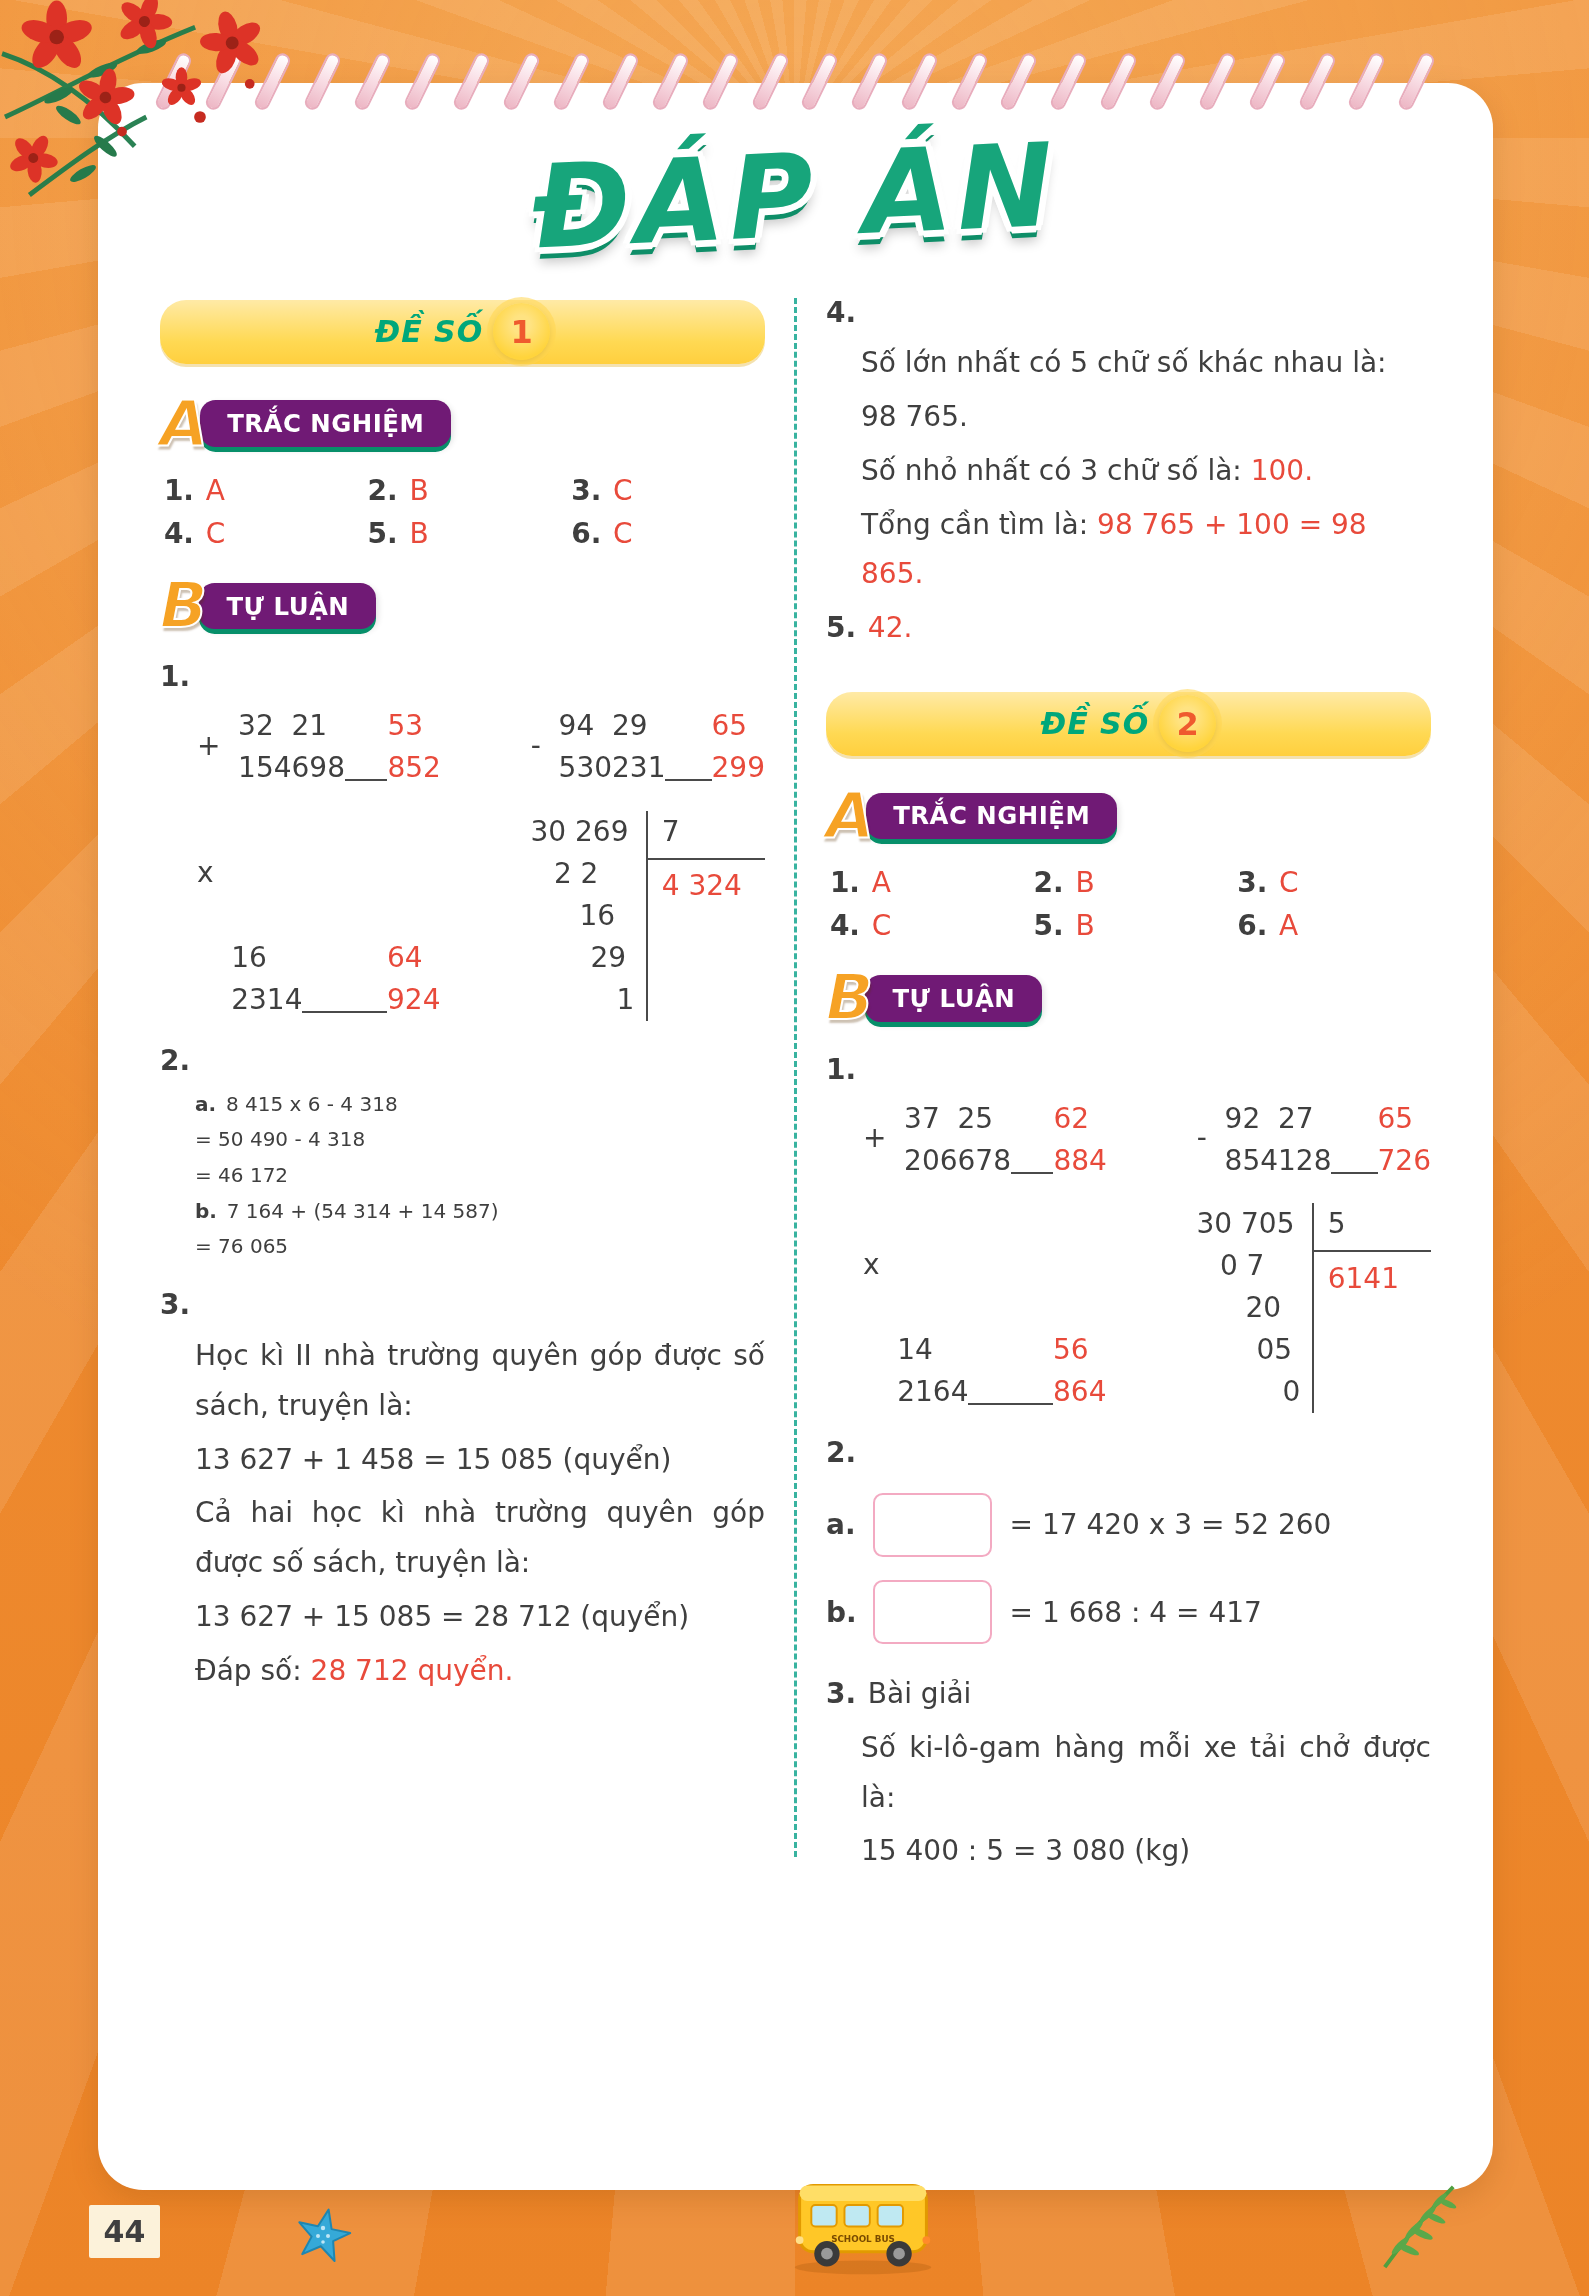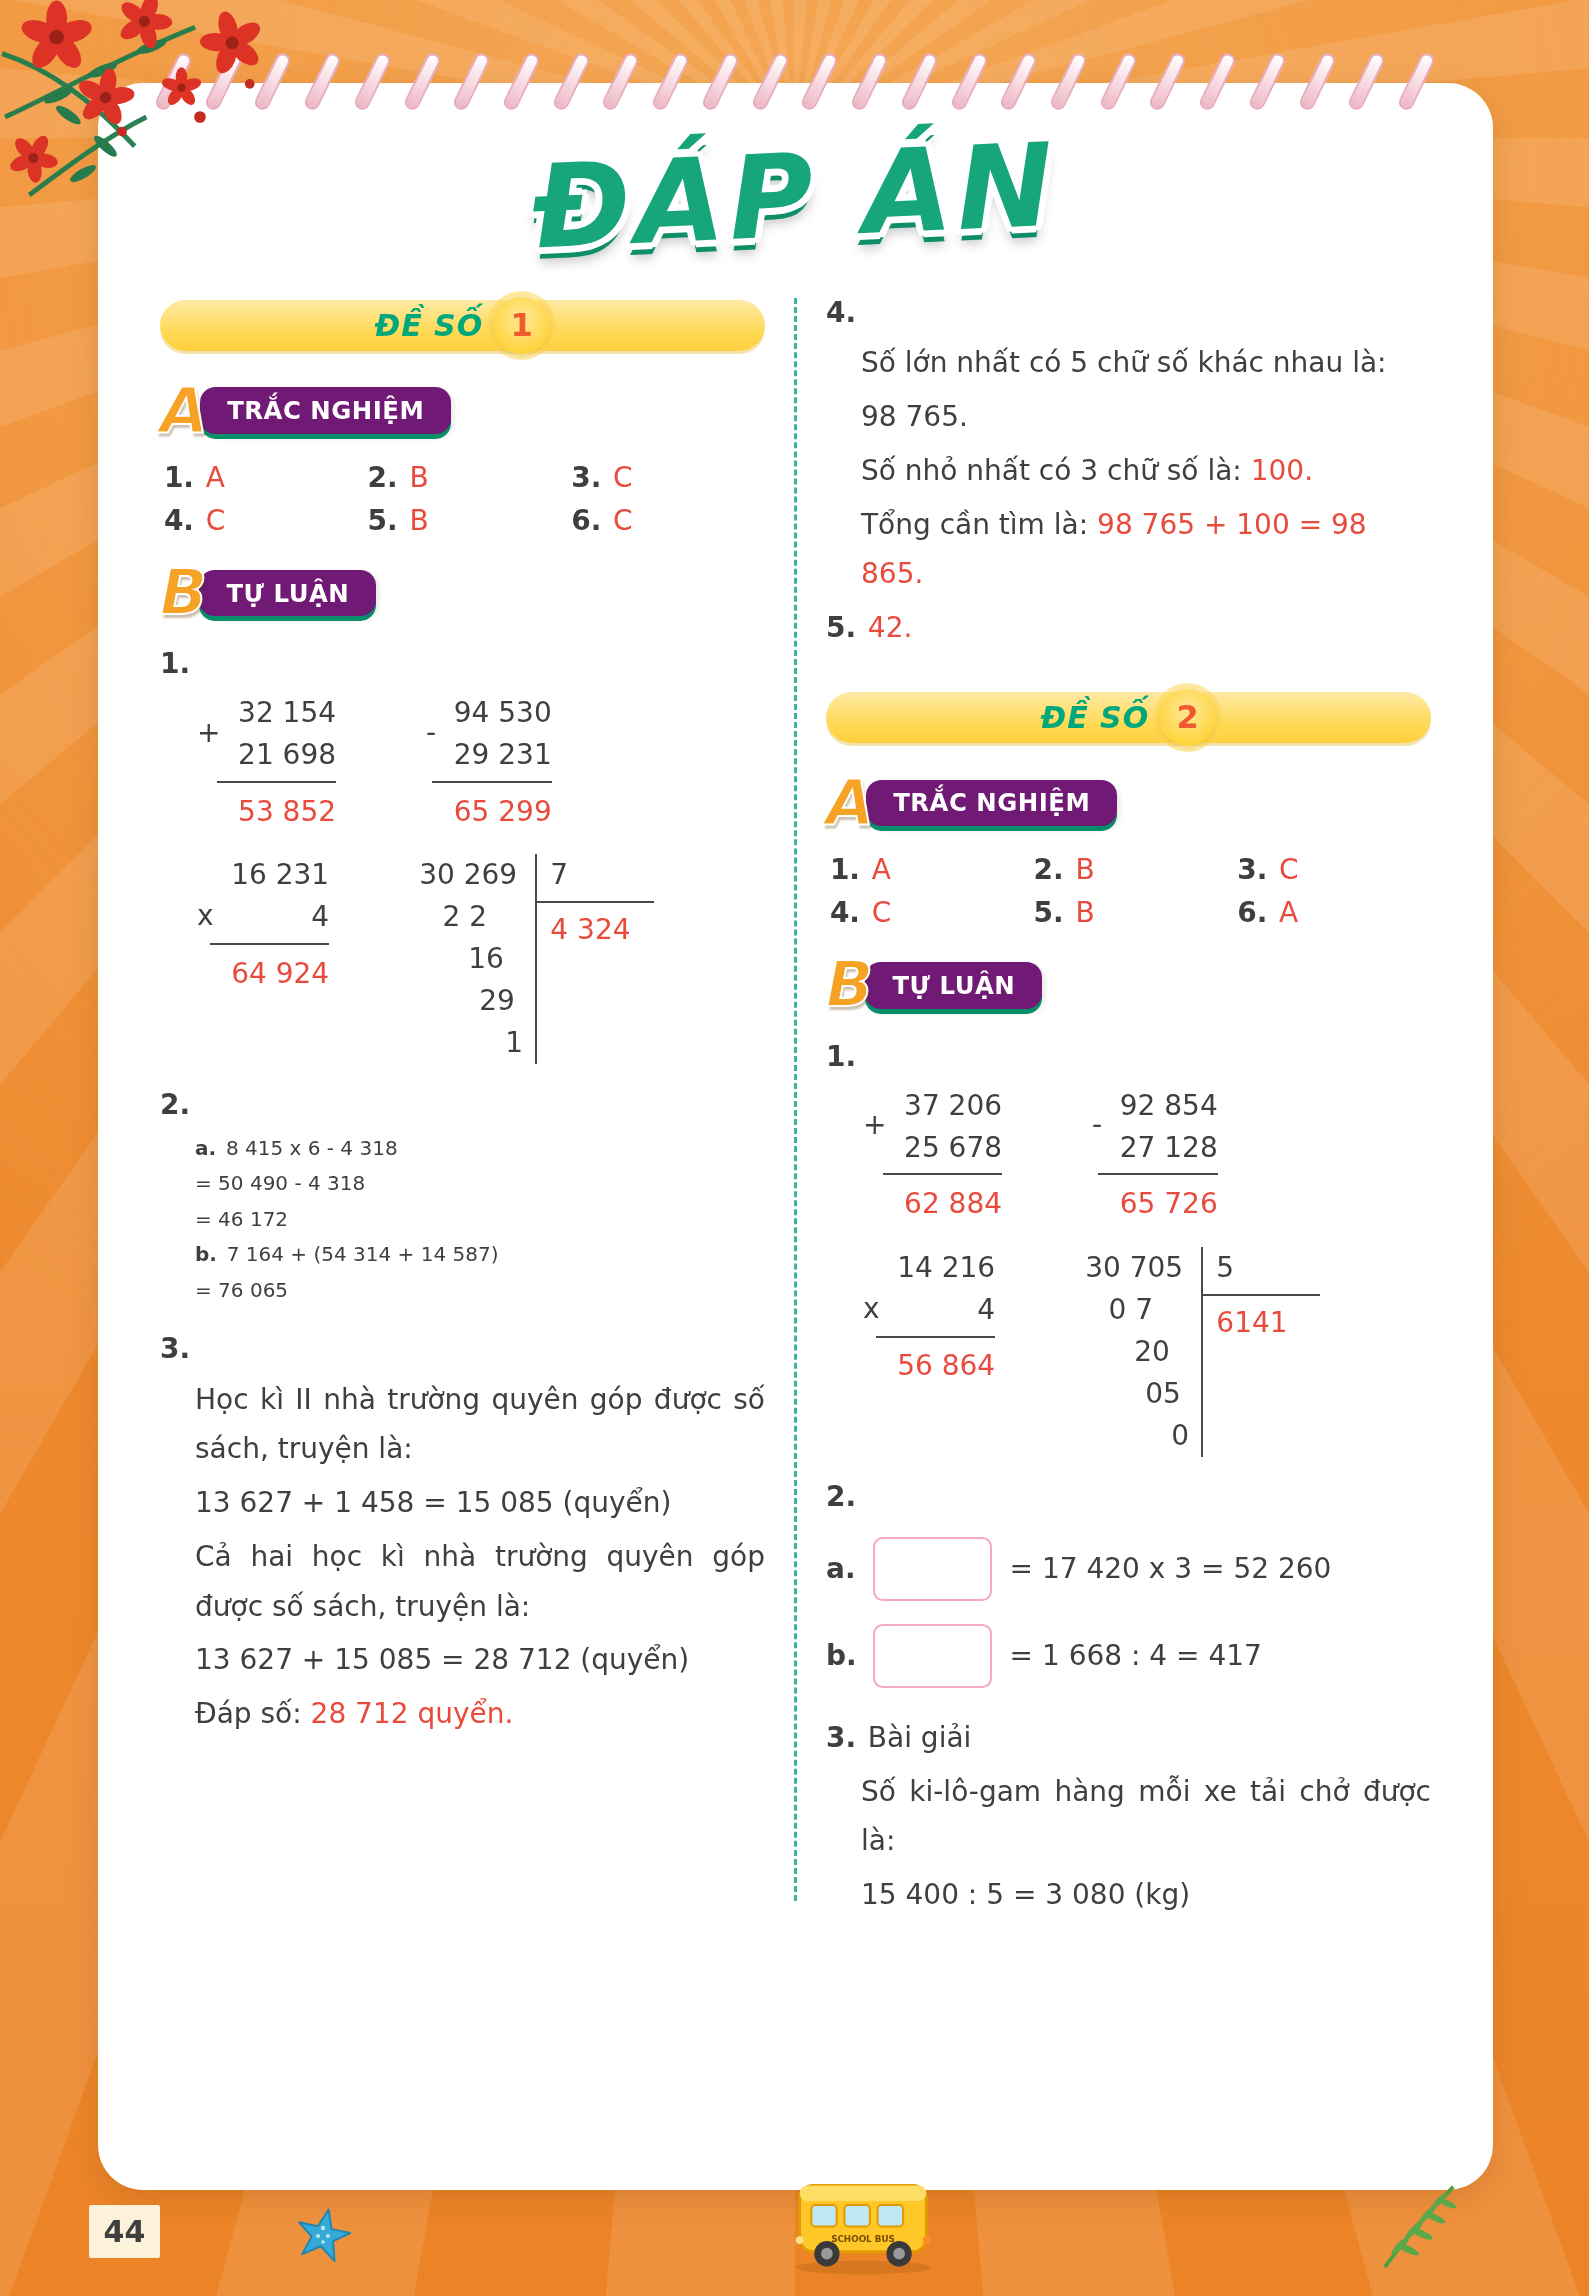--- a/index.html
+++ b/index.html
@@ -37,7 +37,7 @@
   .divider{border-left:3.4px dashed #38b3a0;margin:7.8px 29px 23.4px 29px;}
   
   .test-header{
-    height:51px;border-radius:26px;
+    height:64px;border-radius:26px;
     background:linear-gradient(180deg,#ffeaa6 0%,#ffd953 65%,#ffcf3e 100%);
     display:flex;align-items:center;justify-content:center;gap:10px;
     margin:9.8px 0 29px;box-shadow:0 2.9px 0 rgba(222,170,30,.35);

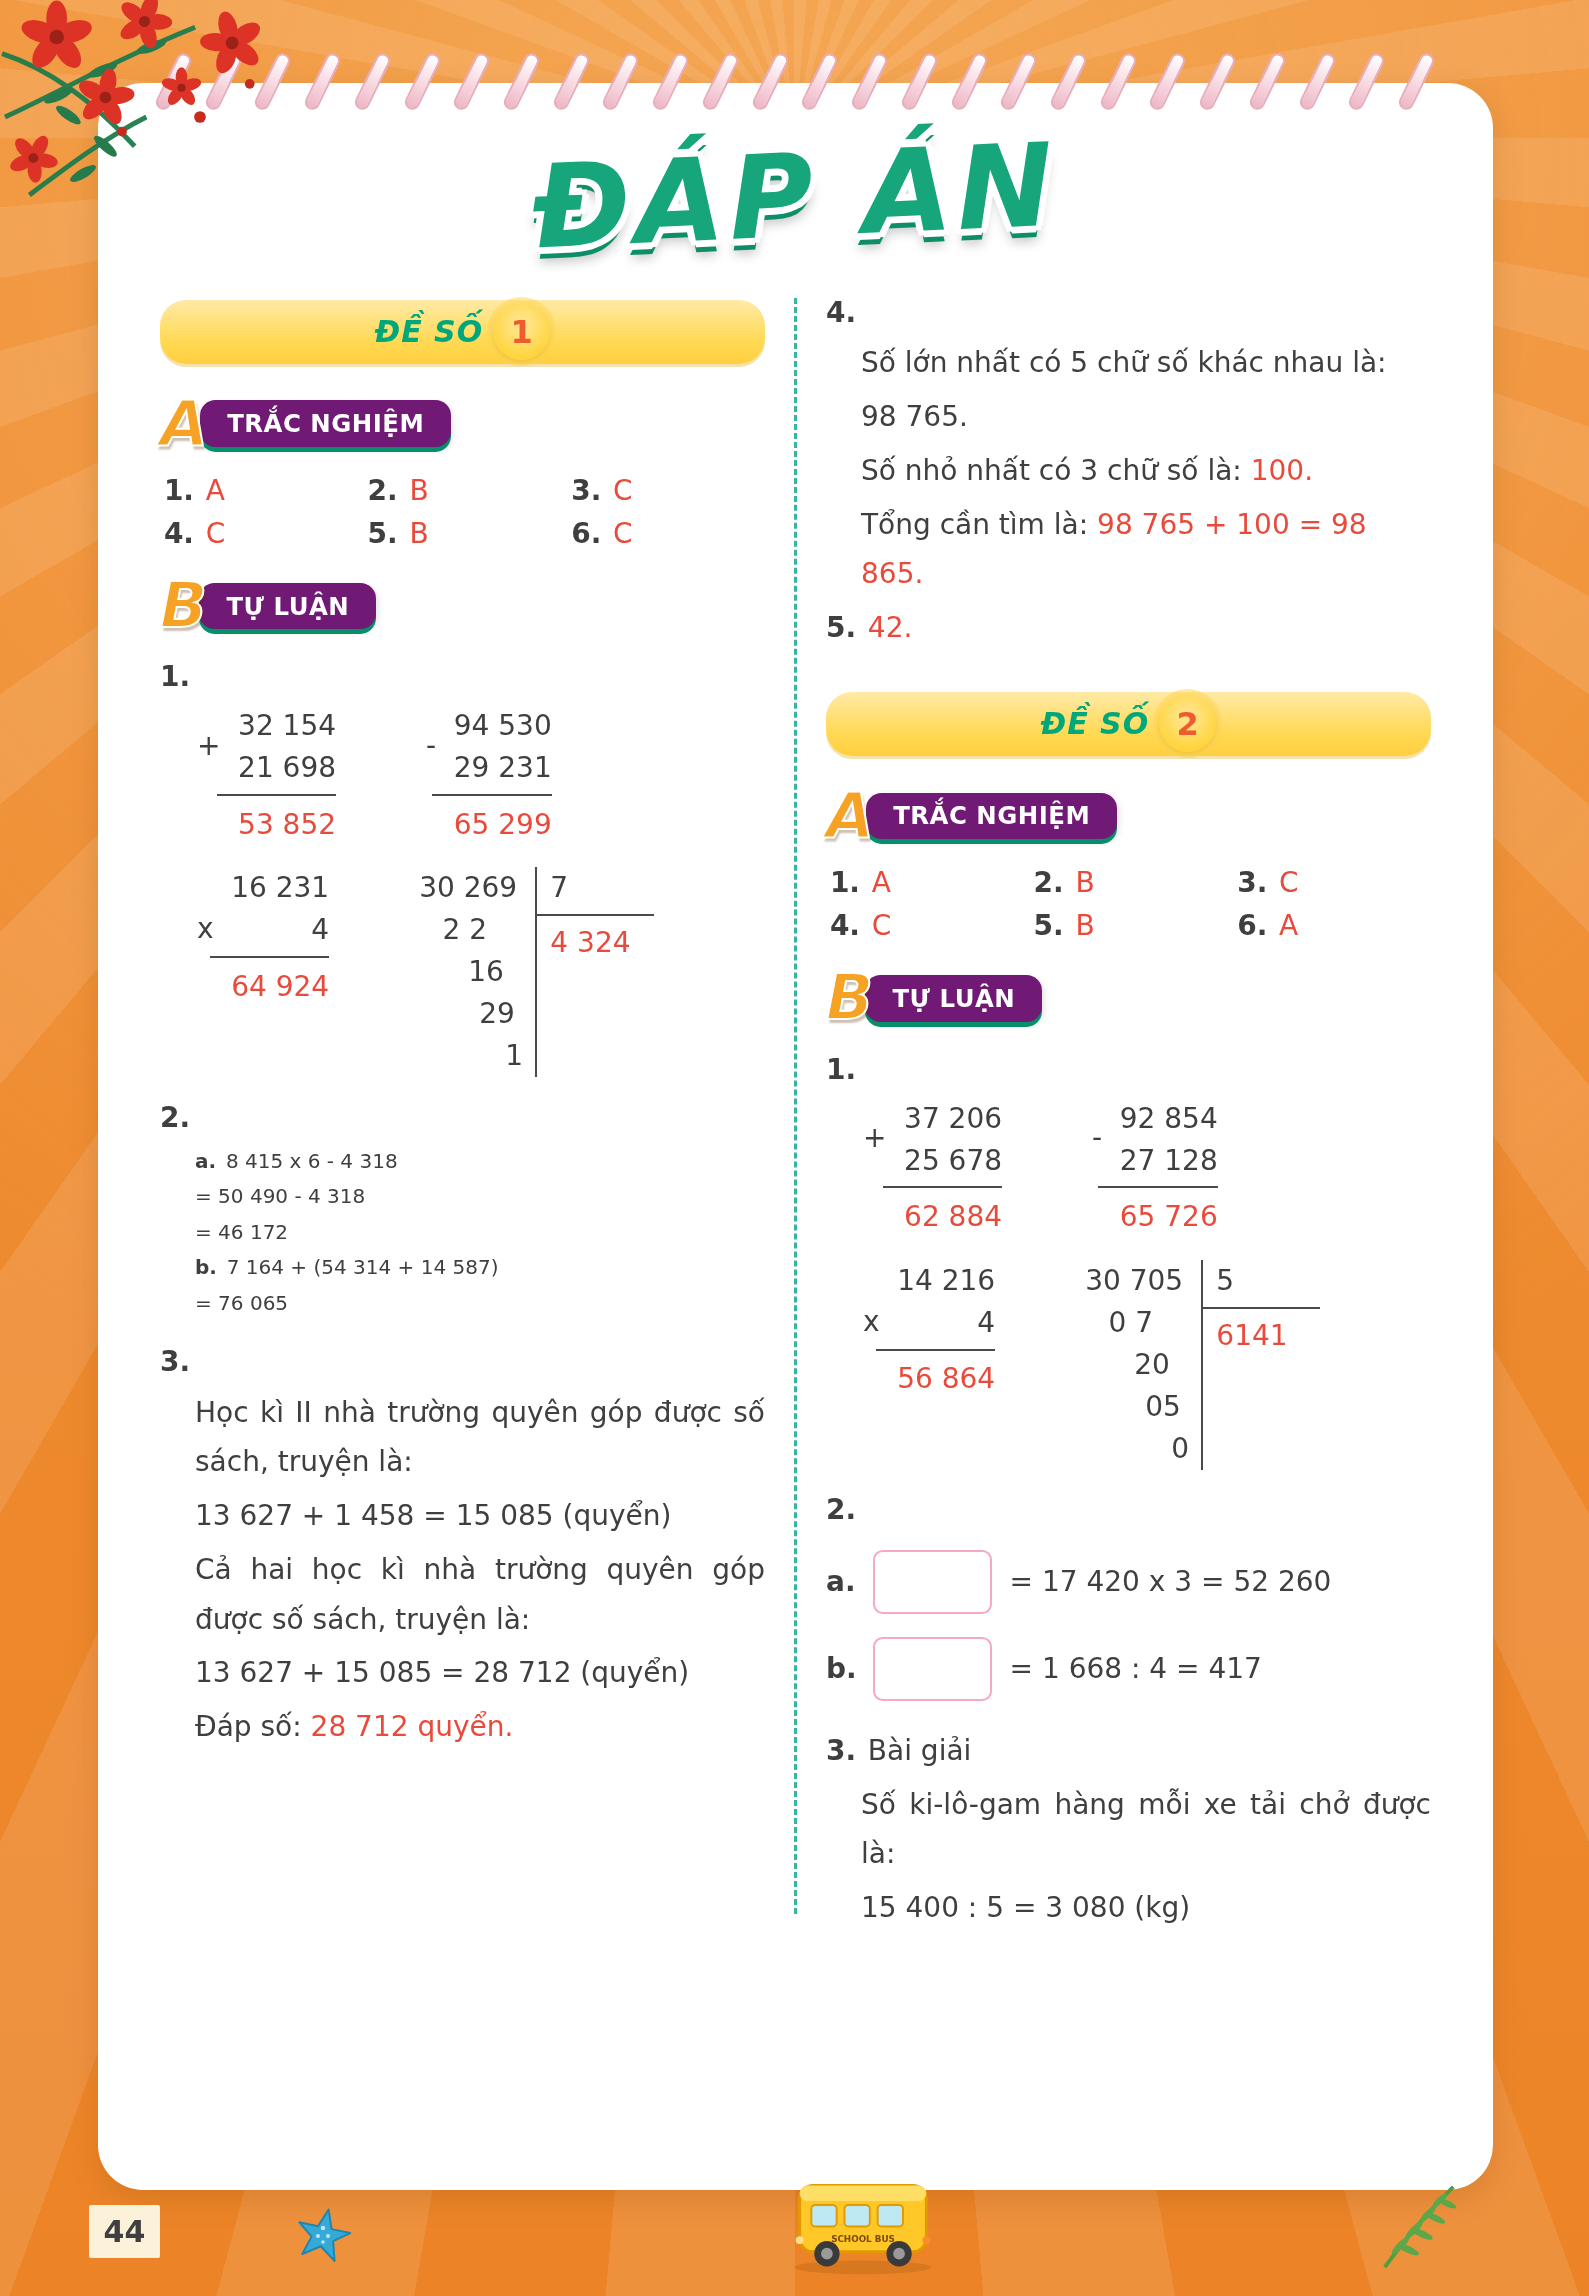--- a/index.html
+++ b/index.html
@@ -76,7 +76,7 @@
   .varith{display:flex;}
   .varith .op{margin-right:17.6px;margin-top:23.4px;}
   .varith.mul .op{margin-top:45px;}
-  .nums{display:flex;flex-direction:column;align-items:flex-end;line-height:1.5;}
+  .nums{display:flex;flex-direction:row;align-items:flex-end;line-height:1.5;}
   .nums .rule{height:0;border-top:2.4px solid #4a4a4a;width:calc(100% + 21.5px);margin:4.9px 0 7.8px;}
   
   .division{display:flex;line-height:1.5;align-items:stretch;}

